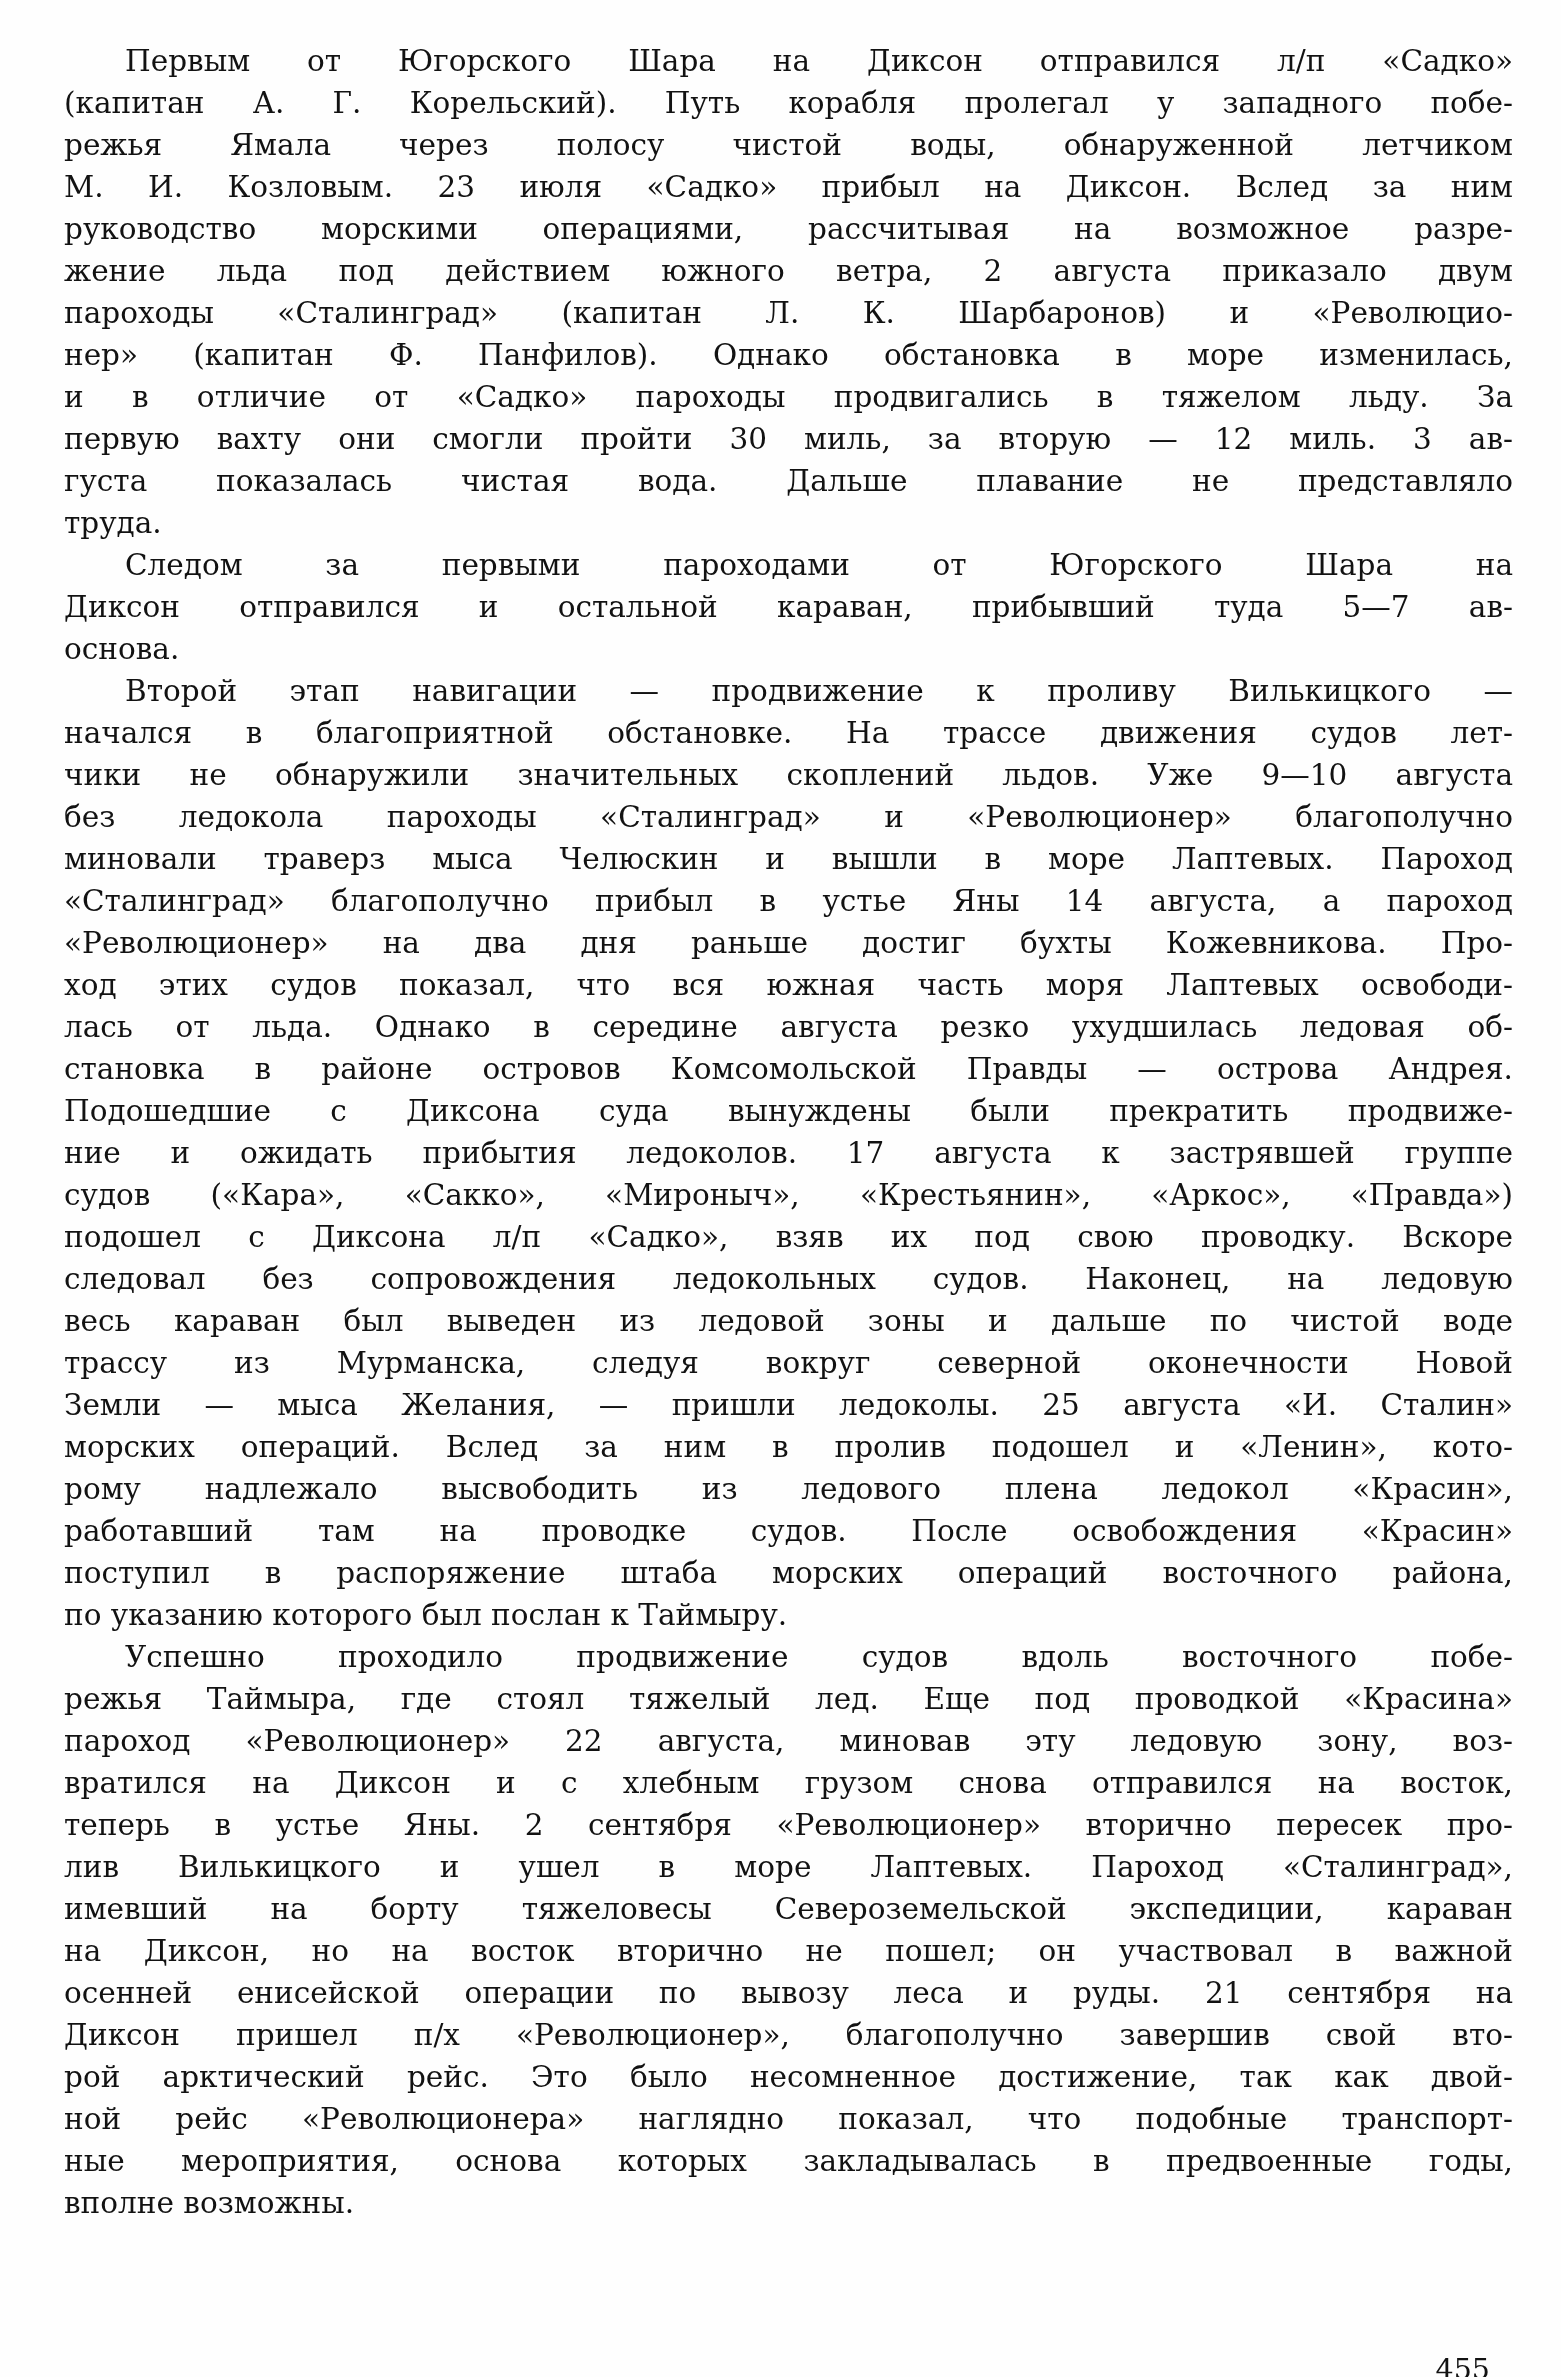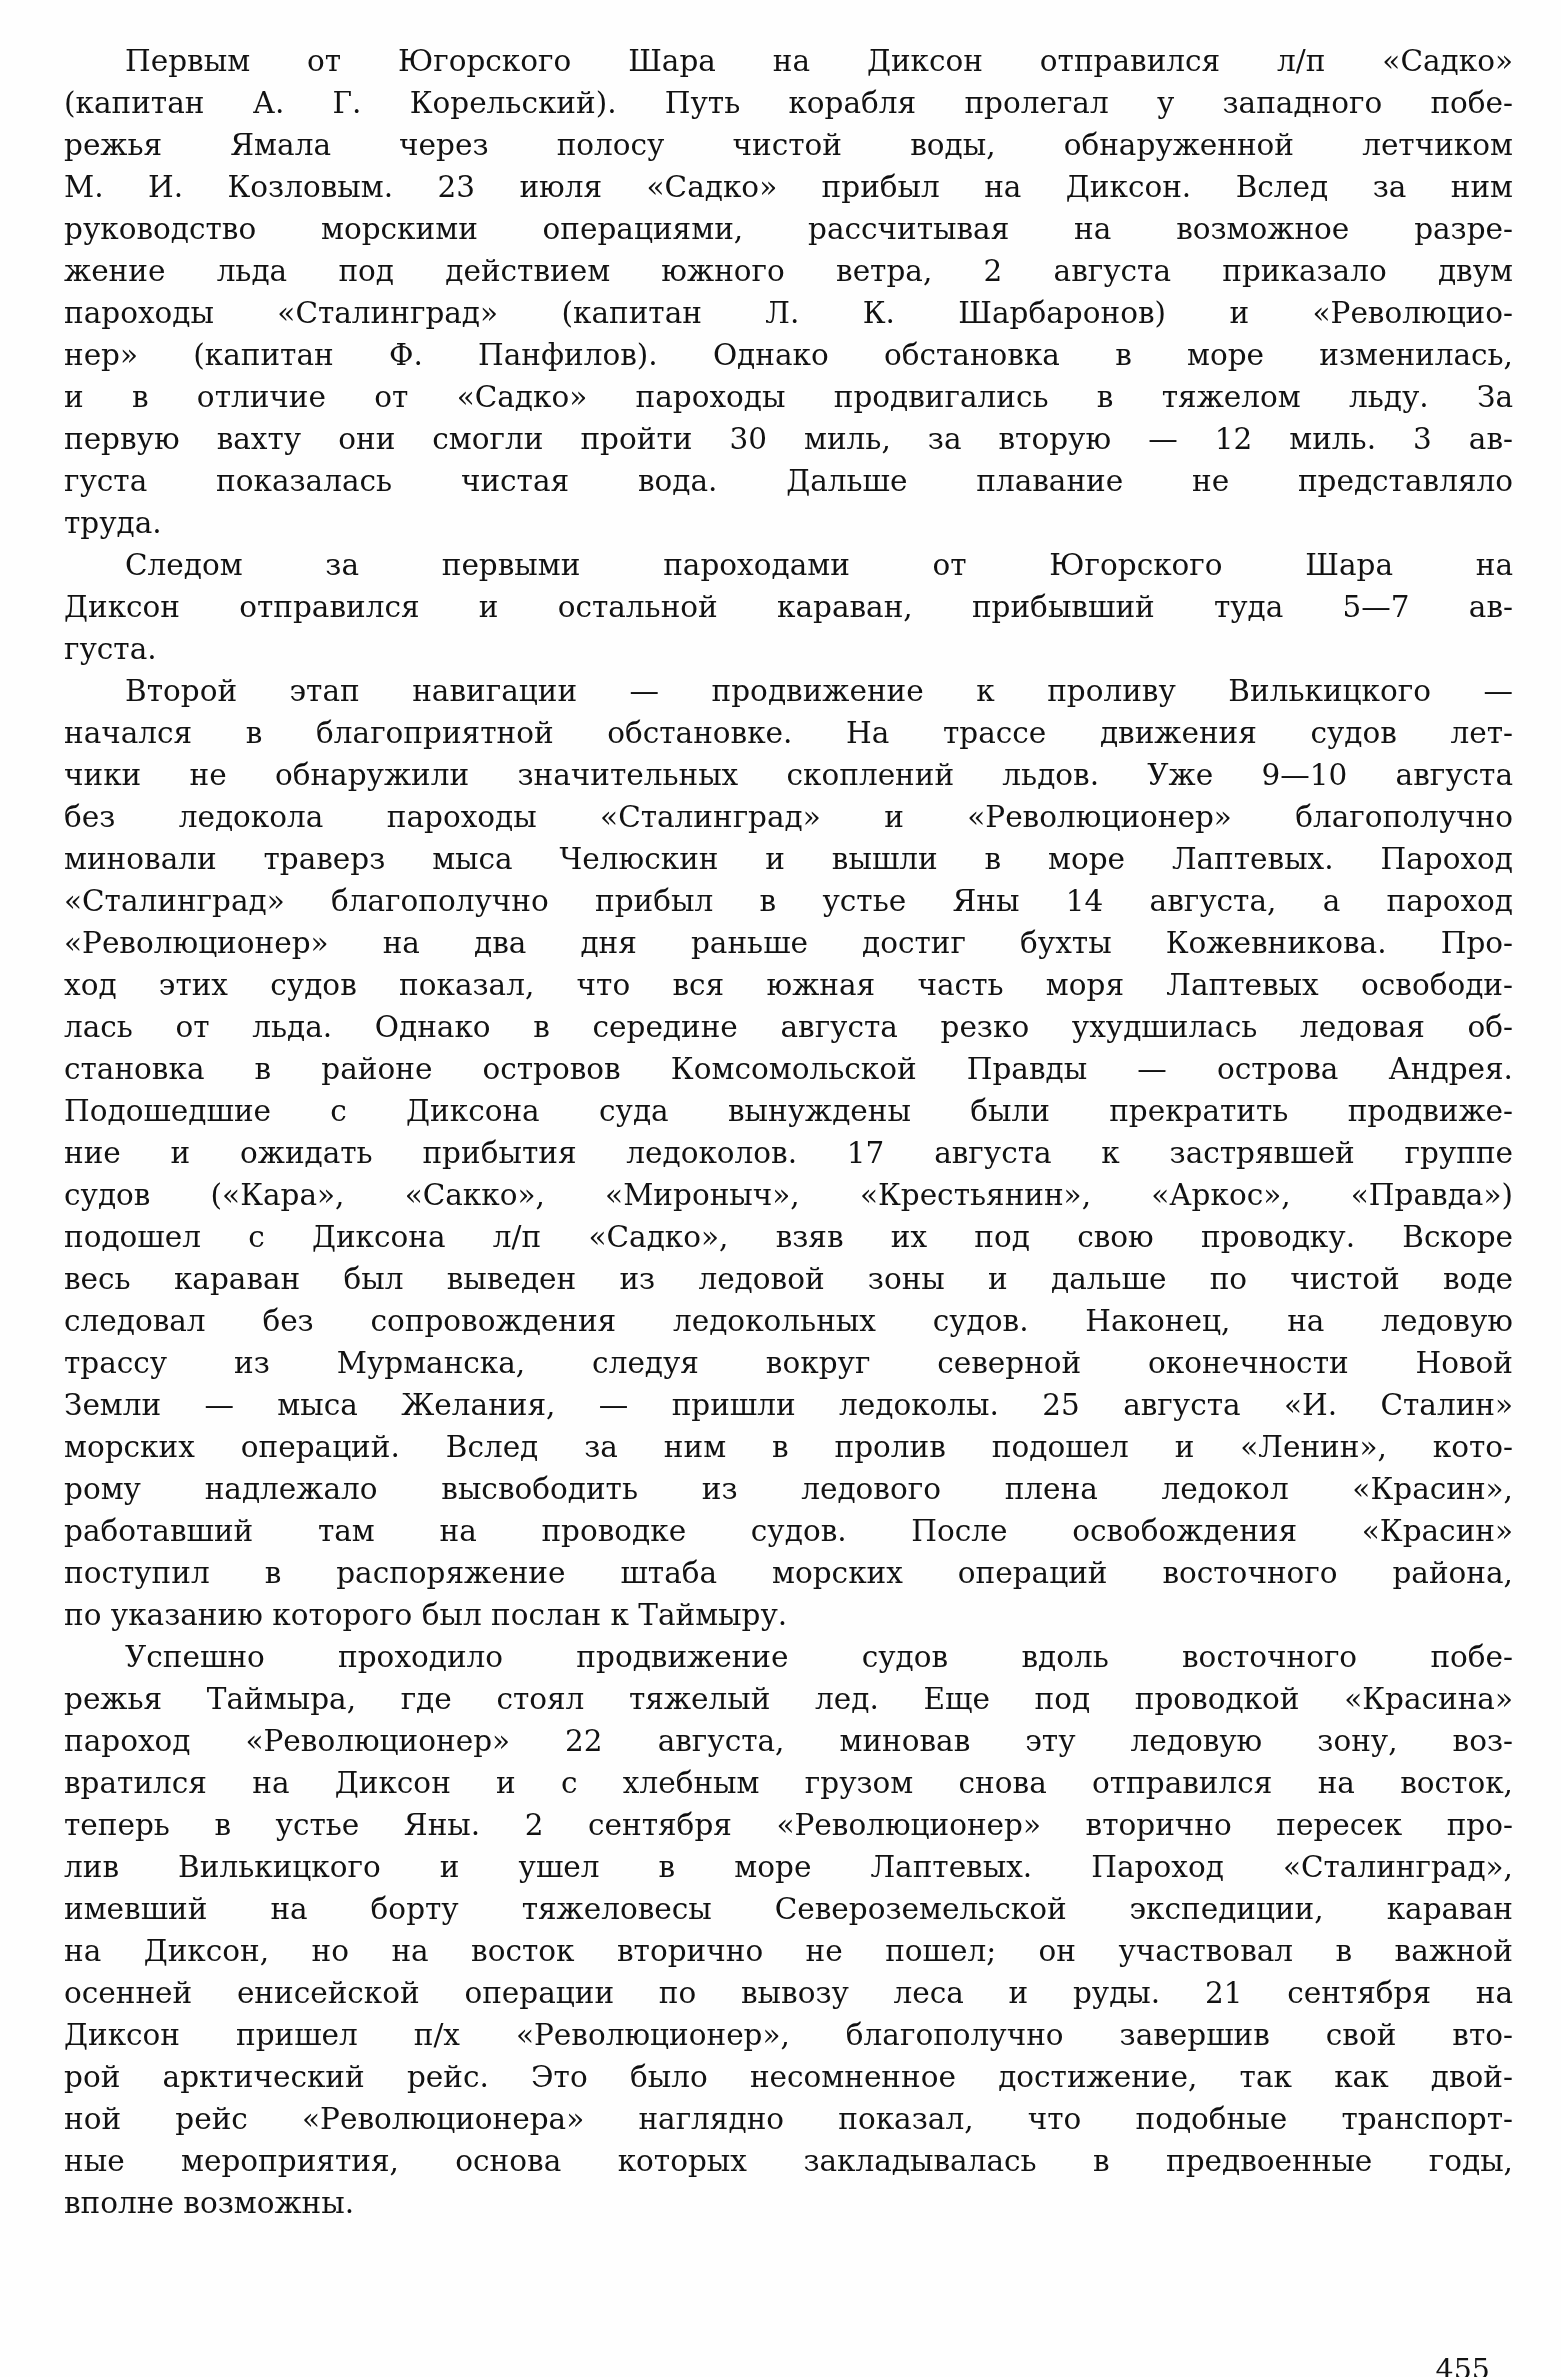--- a/index.html
+++ b/index.html
@@ -59,7 +59,7 @@
       <div class="para">
         <div class="line first">Следом за первыми пароходами от Югорского Шара на</div>
         <div class="line">Диксон отправился и остальной караван, прибывший туда 5—7 ав-</div>
-        <div class="line last">густа.</div>
+        <div class="line last">основа.</div>
       </div>
       <div class="para">
         <div class="line first">Второй этап навигации — продвижение к проливу Вилькицкого —</div>

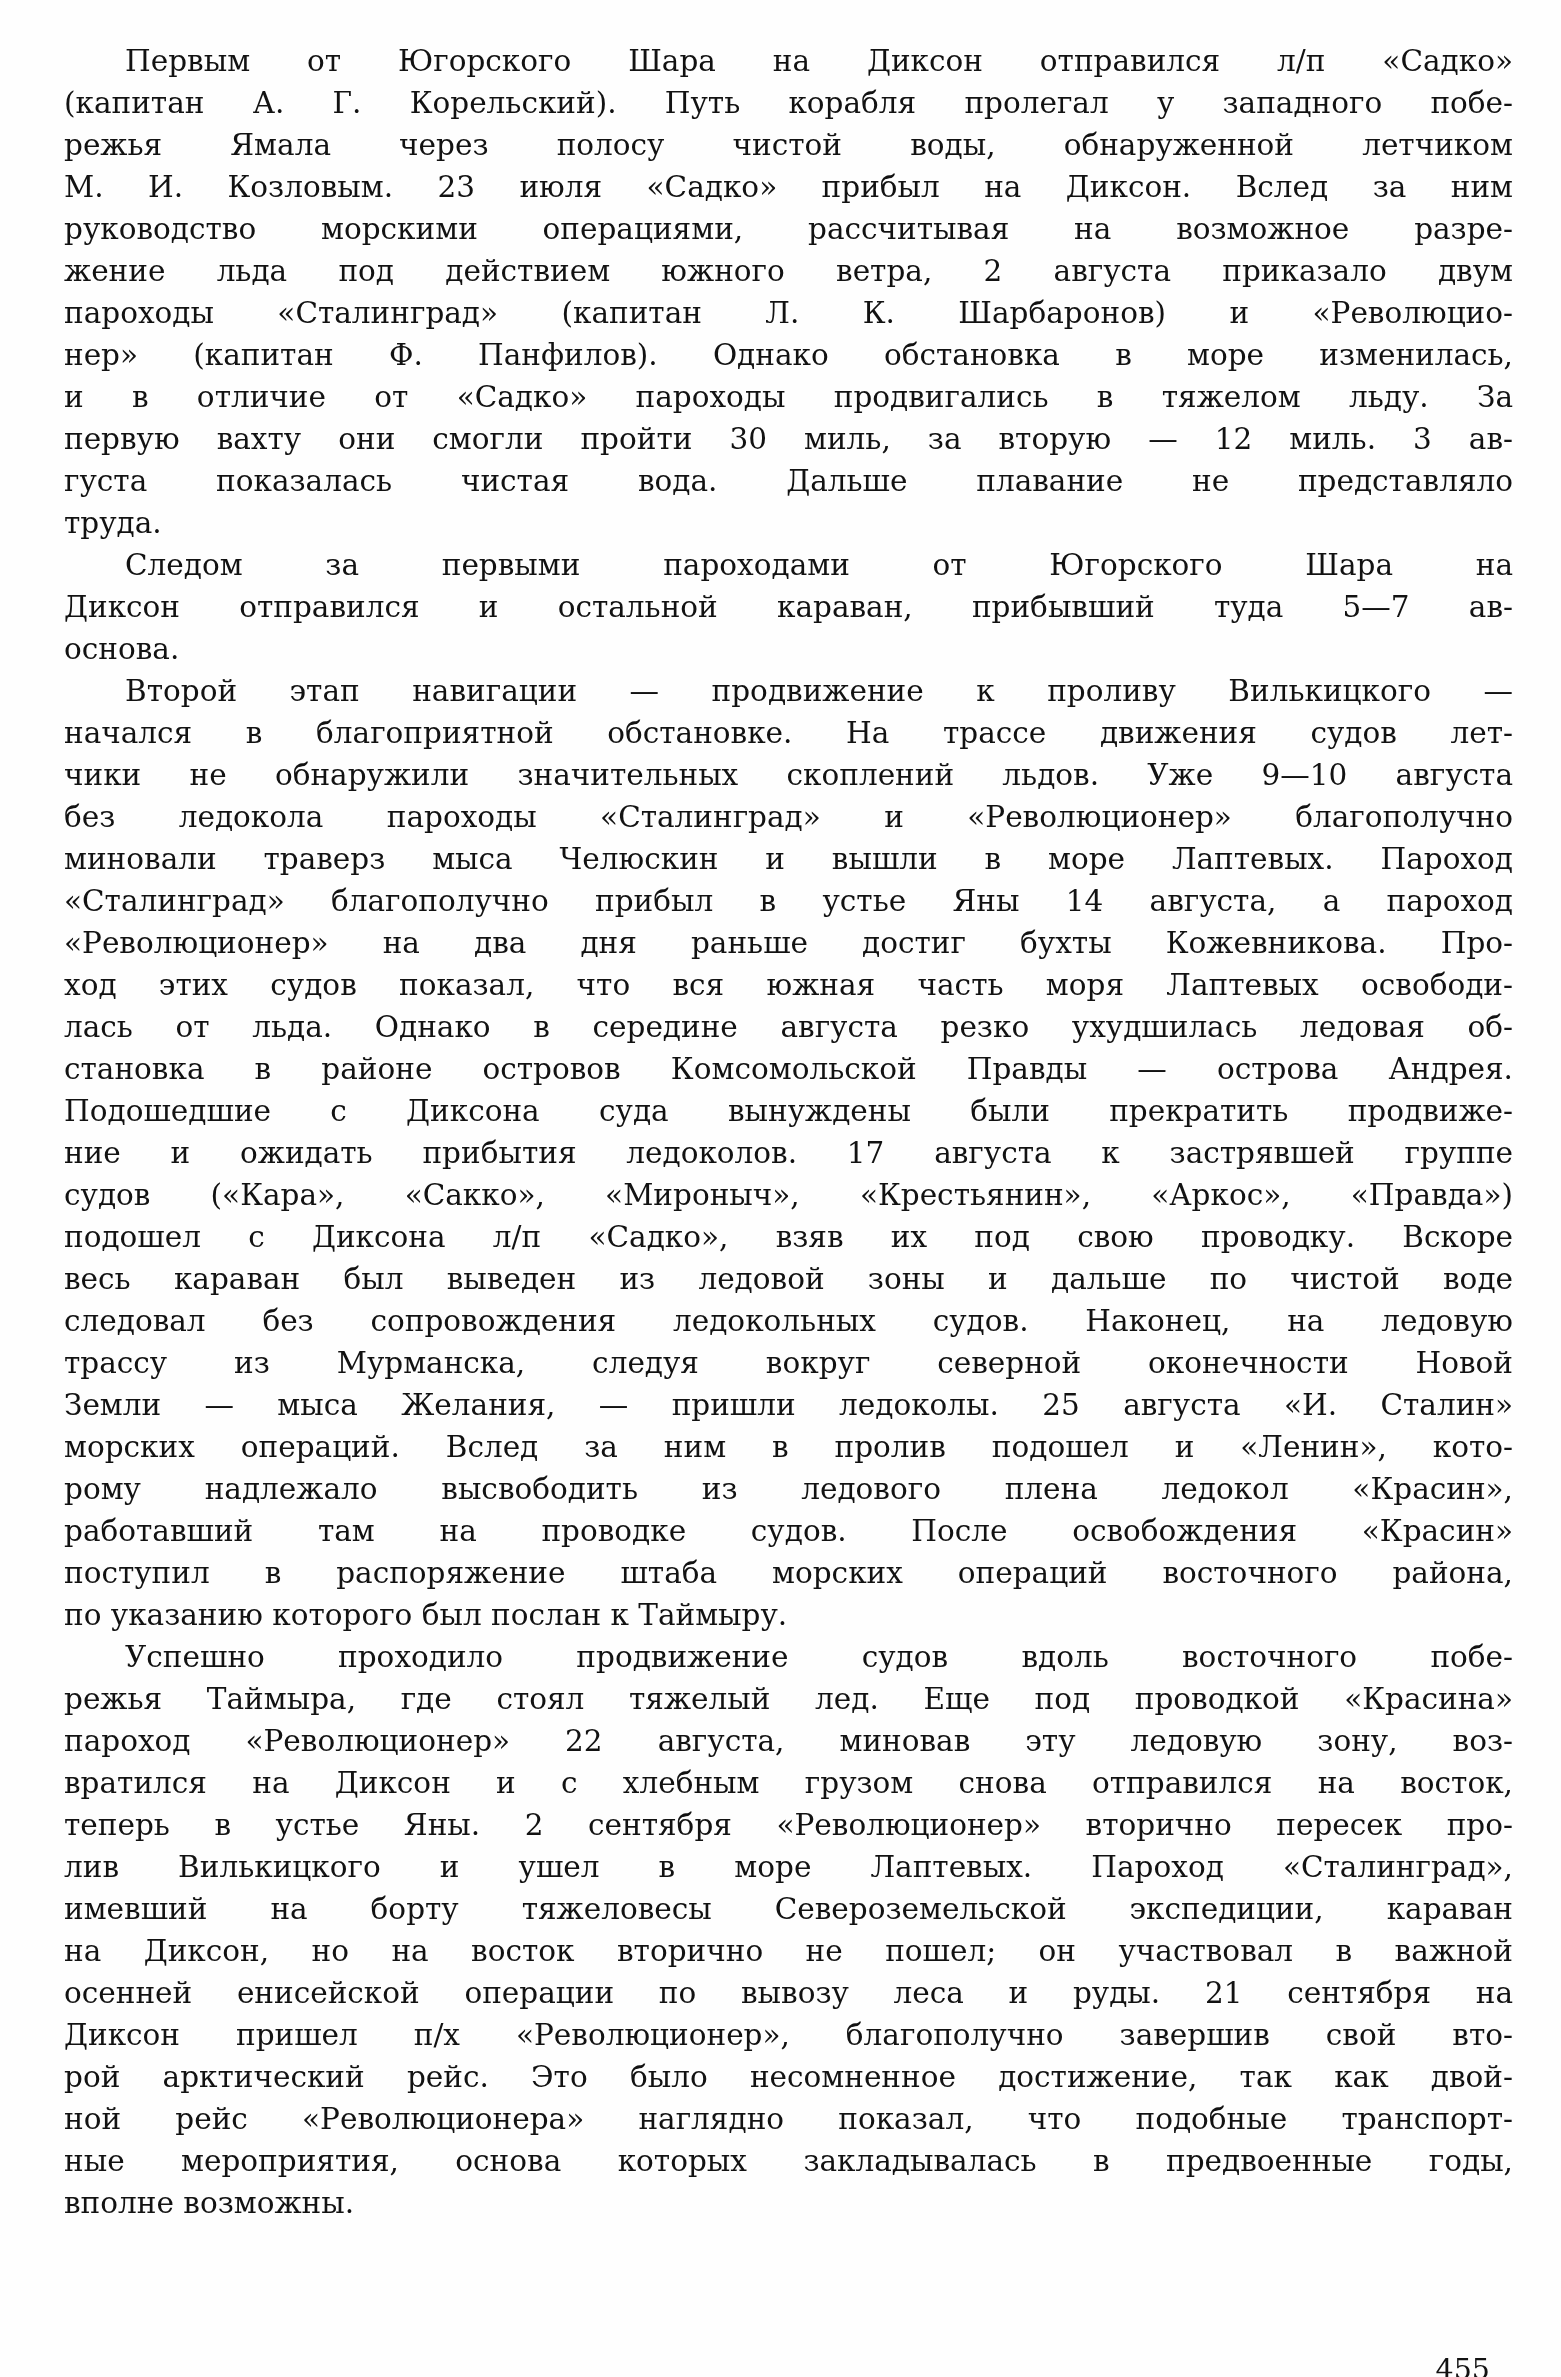--- a/index.html
+++ b/index.html
@@ -76,8 +76,8 @@
         <div class="line">ние и ожидать прибытия ледоколов. 17 августа к застрявшей группе</div>
         <div class="line">судов («Кара», «Сакко», «Мироныч», «Крестьянин», «Аркос», «Правда»)</div>
         <div class="line">подошел с Диксона л/п «Садко», взяв их под свою проводку. Вскоре</div>
+        <div class="line">следовал без сопровождения ледокольных судов. Наконец, на ледовую</div>
         <div class="line">весь караван был выведен из ледовой зоны и дальше по чистой воде</div>
-        <div class="line">следовал без сопровождения ледокольных судов. Наконец, на ледовую</div>
         <div class="line">трассу из Мурманска, следуя вокруг северной оконечности Новой</div>
         <div class="line">Земли — мыса Желания, — пришли ледоколы. 25 августа «И. Сталин»</div>
         <div class="line">морских операций. Вслед за ним в пролив подошел и «Ленин», кото-</div>

